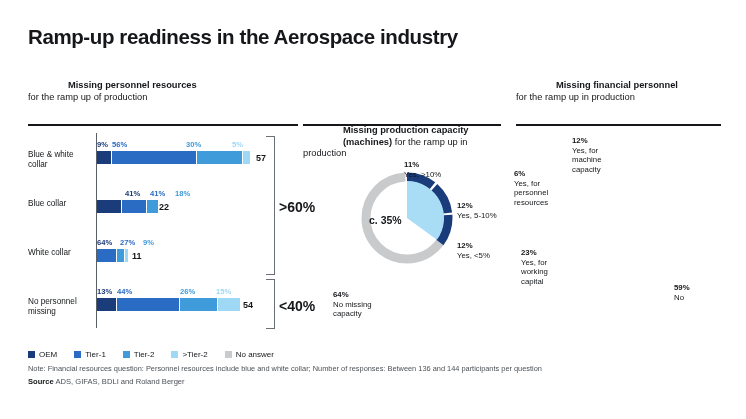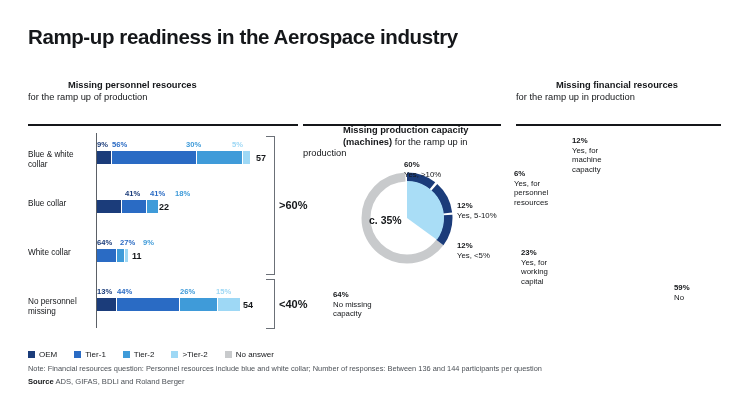--- a/index.html
+++ b/index.html
@@ -97,7 +97,7 @@
 
   <div class="panel p3">
     <div class="panel-head">
-      <span class="b">Missing financial resources</span><br>
+      <span class="b">Missing financial personnel</span><br>
       <span>for the ramp up in production</span>
     </div>
   </div>

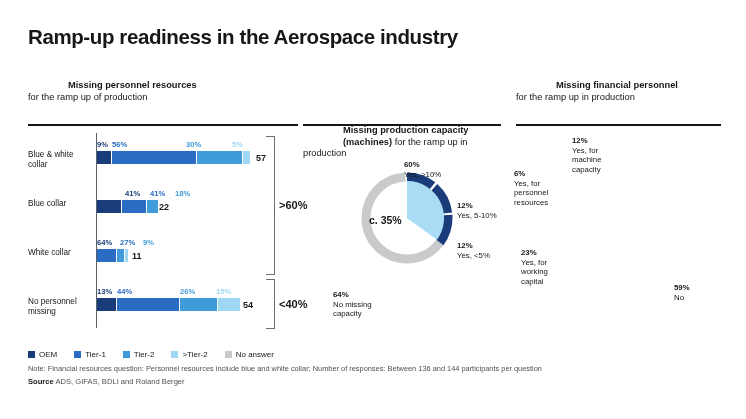--- a/index.html
+++ b/index.html
@@ -200,7 +200,7 @@
     <div class="dcenter" style="left:12px;top:46px;">c. 35%</div>
   </div>
   <div class="dlbl" style="left:404px;top:160px;">
-    <span class="v">60%</span><br>
+    <span class="v">11%</span><br>
     <span>Yes, &gt;10%</span>
   </div>
   <div class="dlbl" style="left:457px;top:201px;">

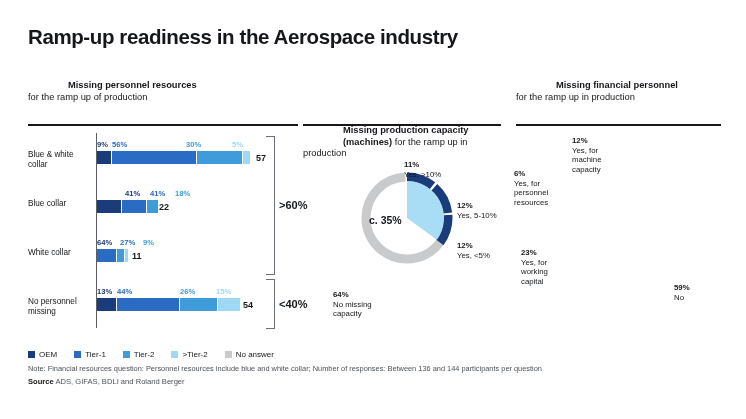--- a/index.html
+++ b/index.html
@@ -51,7 +51,7 @@
 
   
   .brk{position:absolute;border:1.1px solid #6b7077;border-left:none;}
-  .brklbl{position:absolute;font-size:11px;font-weight:bold;color:#15171a;white-space:nowrap;}
+  .brklbl{position:absolute;font-size:14px;font-weight:bold;color:#15171a;white-space:nowrap;}
 
   
   .donutwrap{position:absolute;}

